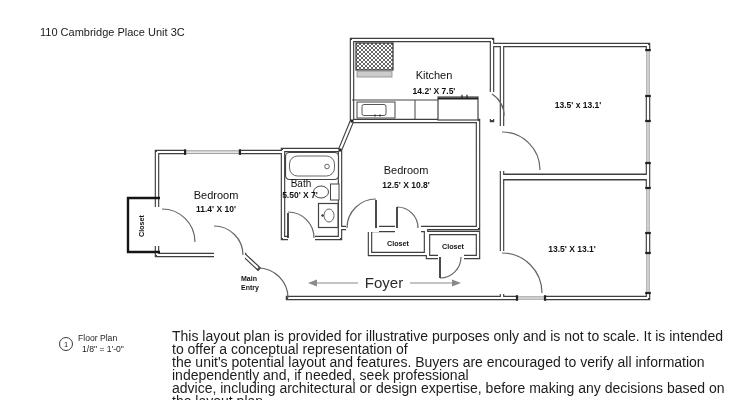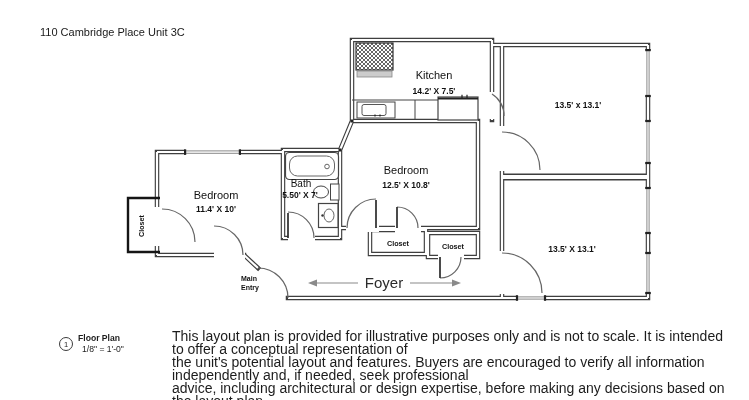--- a/index.html
+++ b/index.html
@@ -11,7 +11,7 @@
   .legend-circle{position:absolute;left:0;top:4px;width:12px;height:12px;border:1px solid #3c3c3c;
                  border-radius:50%;font-size:7.5px;color:#222;display:flex;align-items:center;
                  justify-content:center;}
-  .legend-name{position:absolute;left:19px;top:0;font-size:8.6px;color:#1d1d1d;white-space:nowrap;font-weight:bold;}
+  .legend-name{position:absolute;left:19px;top:0;font-size:8.6px;color:#1d1d1d;white-space:nowrap;}
   .legend-scale{position:absolute;left:23px;top:11px;font-size:8.6px;color:#1d1d1d;white-space:nowrap;}
   .disclaimer{position:absolute;left:172px;top:330px;width:560px;font-size:14px;line-height:12.9px;
               color:#1c1c1c;}

